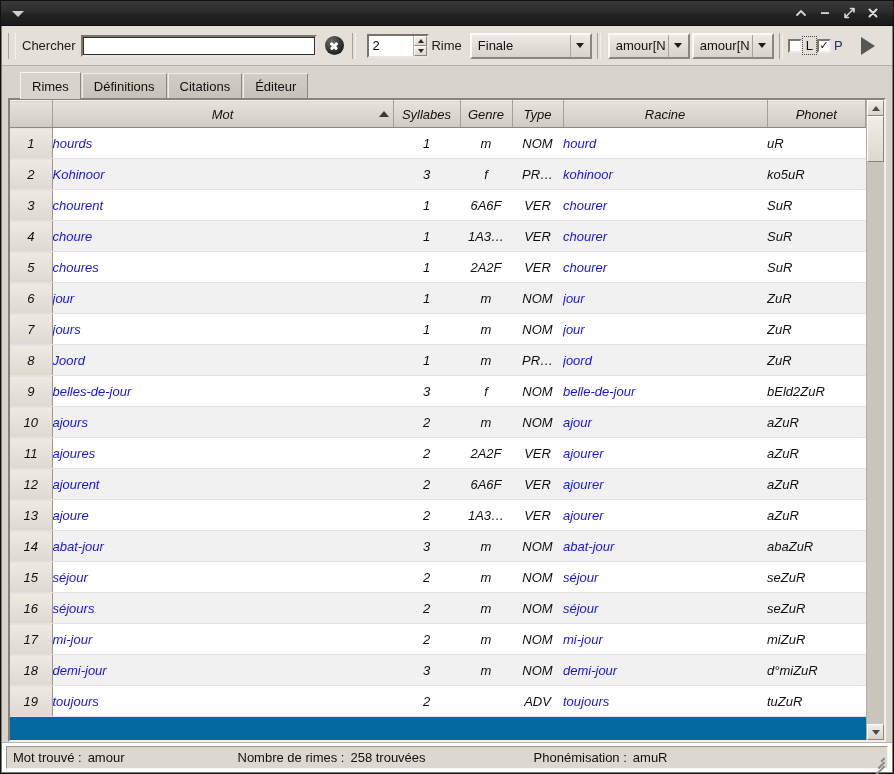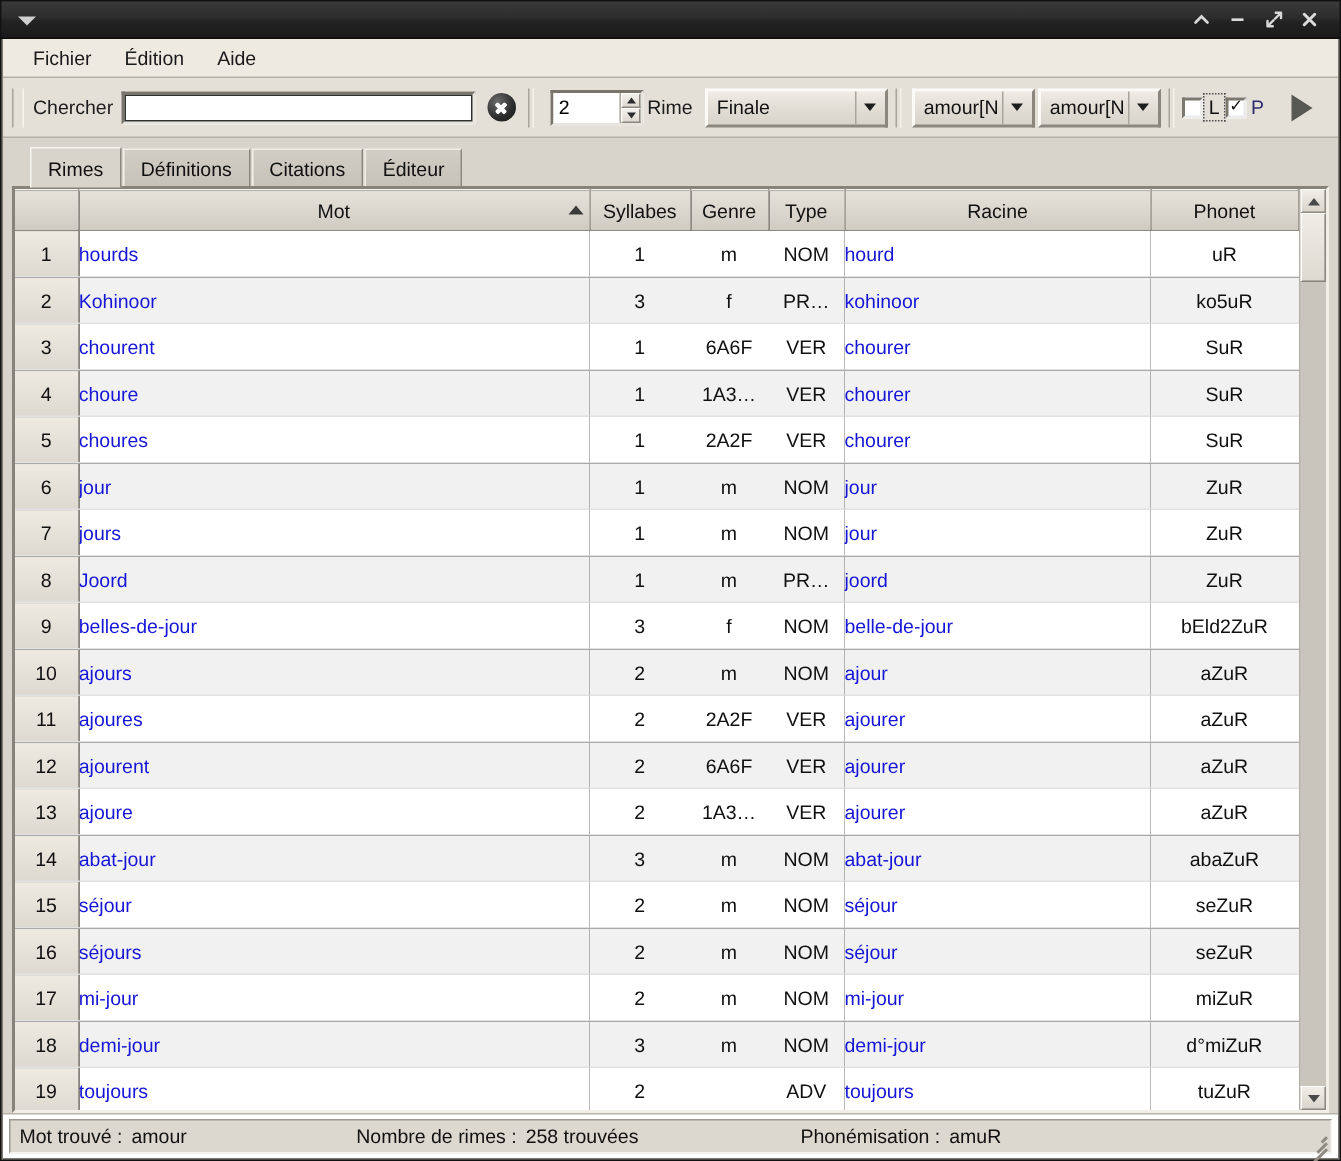--- a/index.html
+++ b/index.html
@@ -306,11 +306,6 @@
 
   <div class="outerframe">
 
-    <div class="menubar">
-      <div class="menuitem">Fichier</div>
-      <div class="menuitem">Édition</div>
-      <div class="menuitem">Aide</div>
-    </div>
 
     <div class="toolbar">
       <div class="grip"></div>

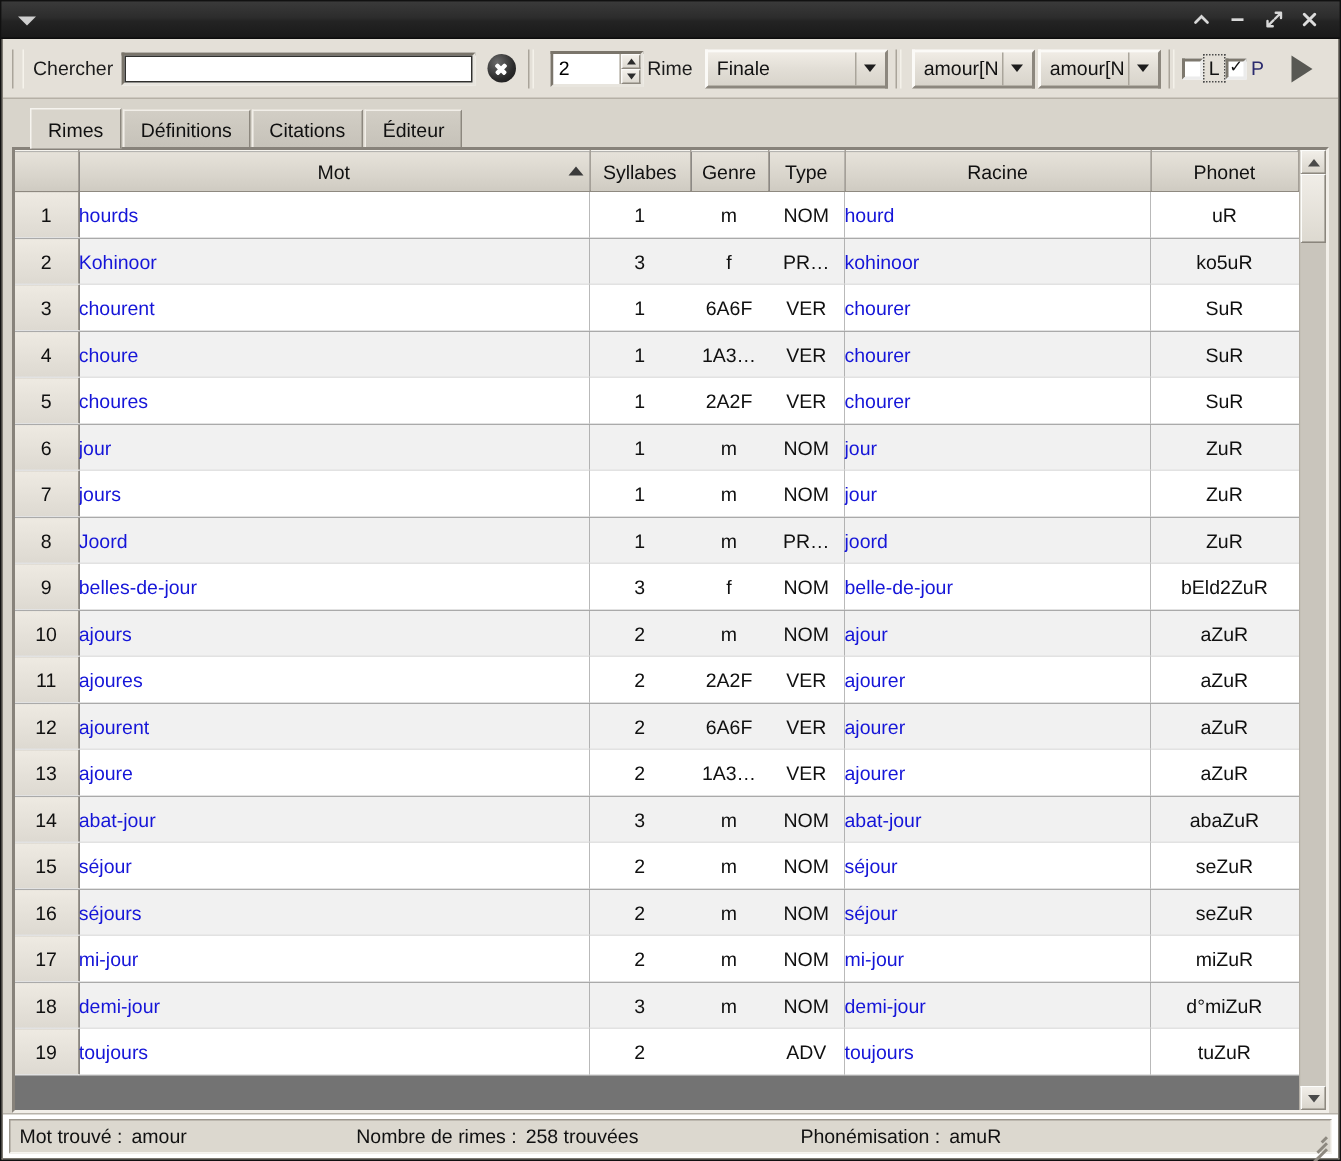--- a/index.html
+++ b/index.html
@@ -178,10 +178,11 @@
 
   .tableframe{
     flex:1 1 auto;min-height:0;display:flex;
-    background:#737373;
+    background:#0369a1;
     border:2px solid;border-color:#87827a #f2efe9 #f2efe9 #87827a;
     box-sizing:border-box;
     margin-bottom:0;
+    font-style:italic;
   }
   .tablewrap{flex:1 1 auto;min-width:0;display:flex;flex-direction:column;overflow:hidden;}
 

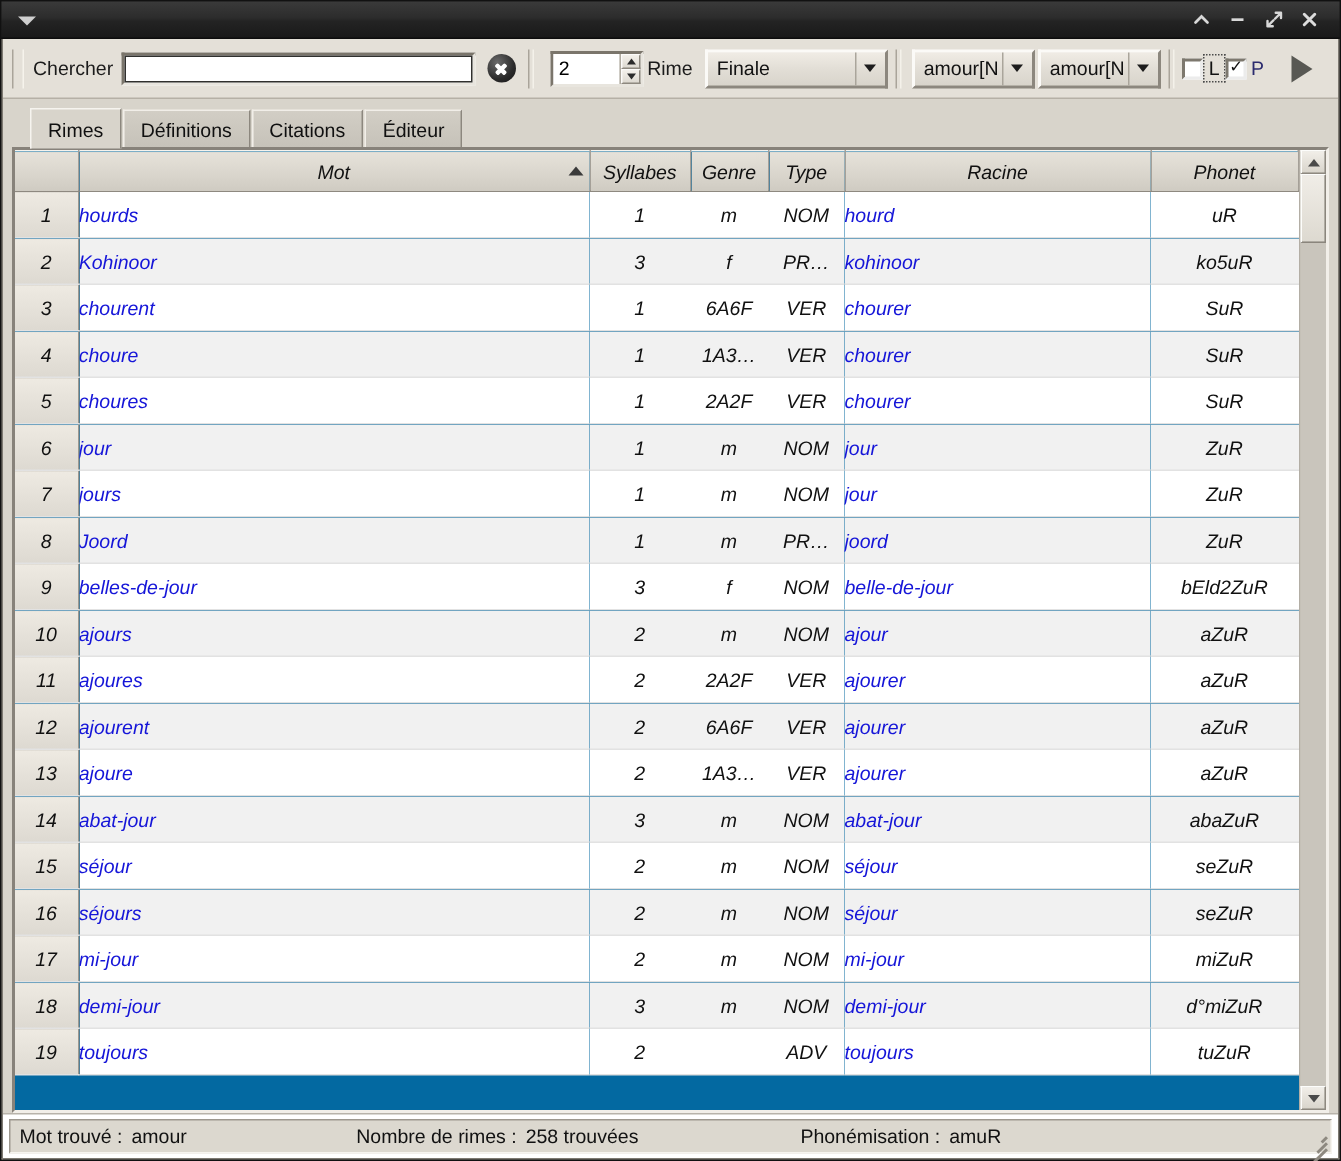--- a/index.html
+++ b/index.html
@@ -221,7 +221,7 @@
   td.gen{text-align:center;color:#101010;}
   td.typ{text-align:center;color:#101010;}
   td.rac{color:#1515d8;padding-left:8px;}
-  td.pho{text-align:center;color:#101010;}
+  td.pho{color:#101010;}
 
   
   .vscroll{

